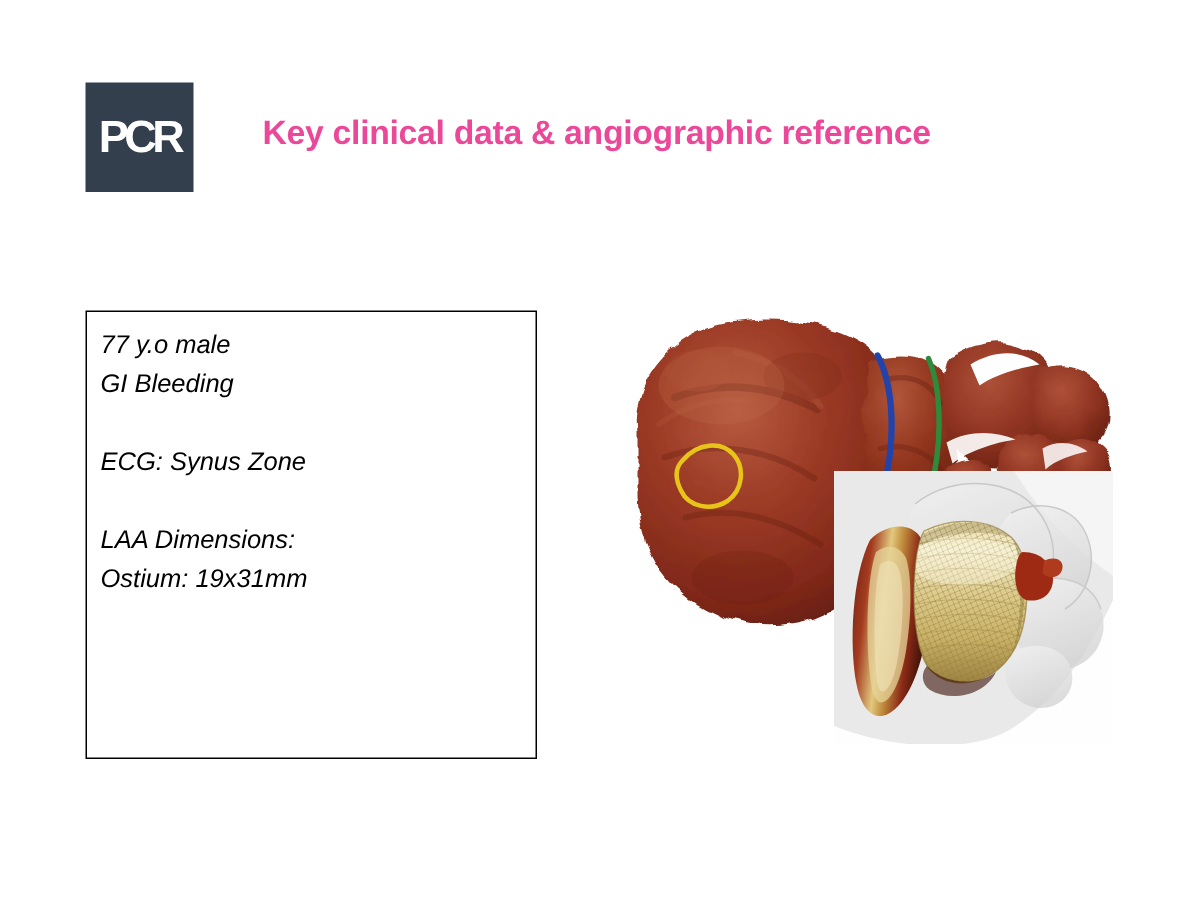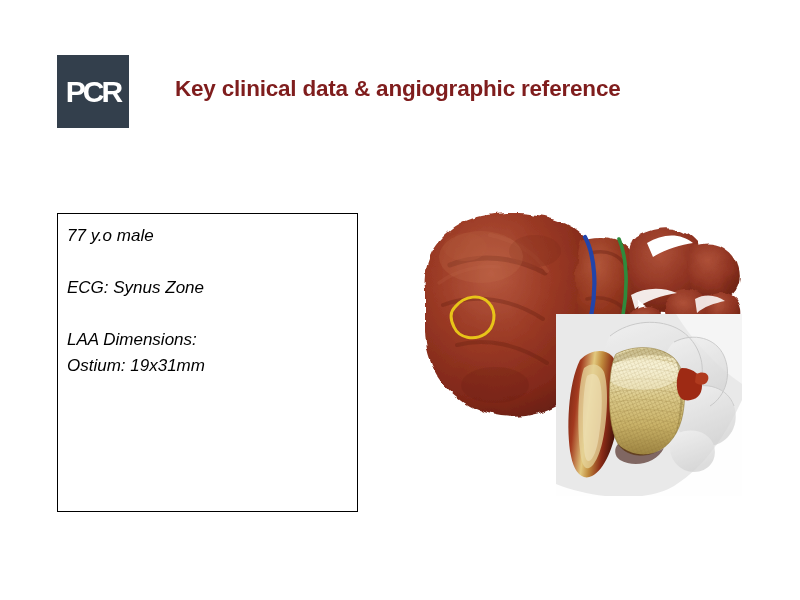--- a/index.html
+++ b/index.html
@@ -53,7 +53,7 @@
     font-family: "Liberation Sans", sans-serif;
     font-weight: bold;
     font-size: 22.5px;
-    color: #7f1d1d;
+    color: #ec4899;
     white-space: nowrap;
     letter-spacing: -0.2px;
   }

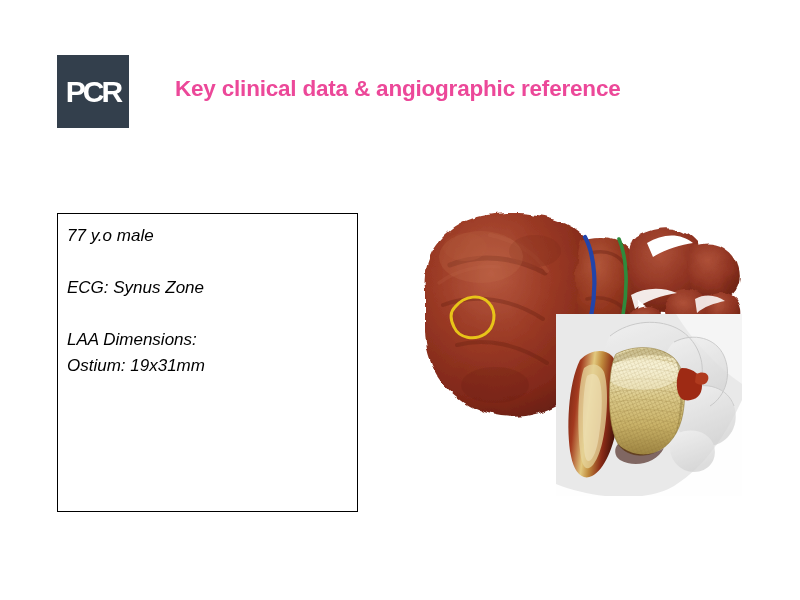--- a/index.html
+++ b/index.html
@@ -62,7 +62,7 @@
   .data-box {
     position: absolute;
     left: 57px;
-    top: 213px;
+    top: 207px;
     width: 301px;
     height: 299px;
     border: 1.5px solid #000000;

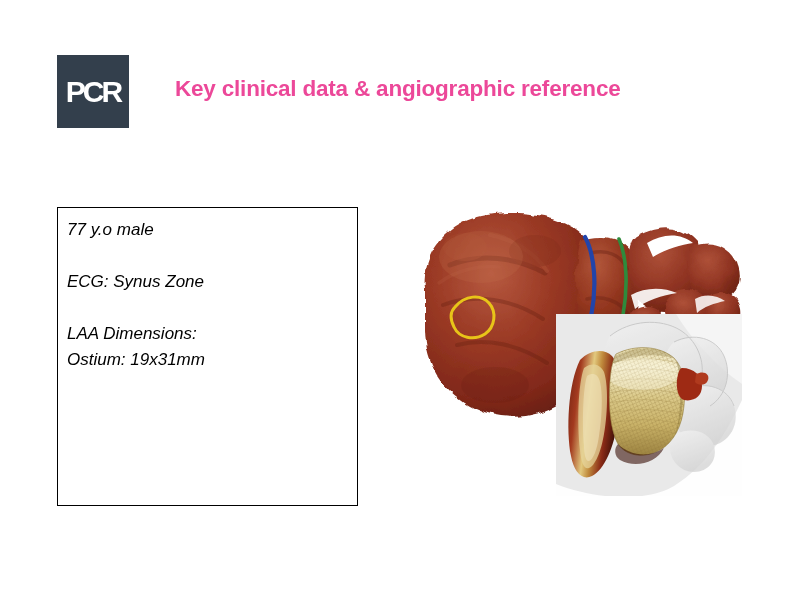--- a/index.html
+++ b/index.html
@@ -126,6 +126,7 @@
 
   <div class="data-box">
     <div class="data-line">77 y.o male</div>
+    <div class="data-line">GI Bleeding</div>
     <div class="data-line spacer"></div>
     <div class="data-line">ECG: Synus Zone</div>
     <div class="data-line spacer"></div>

